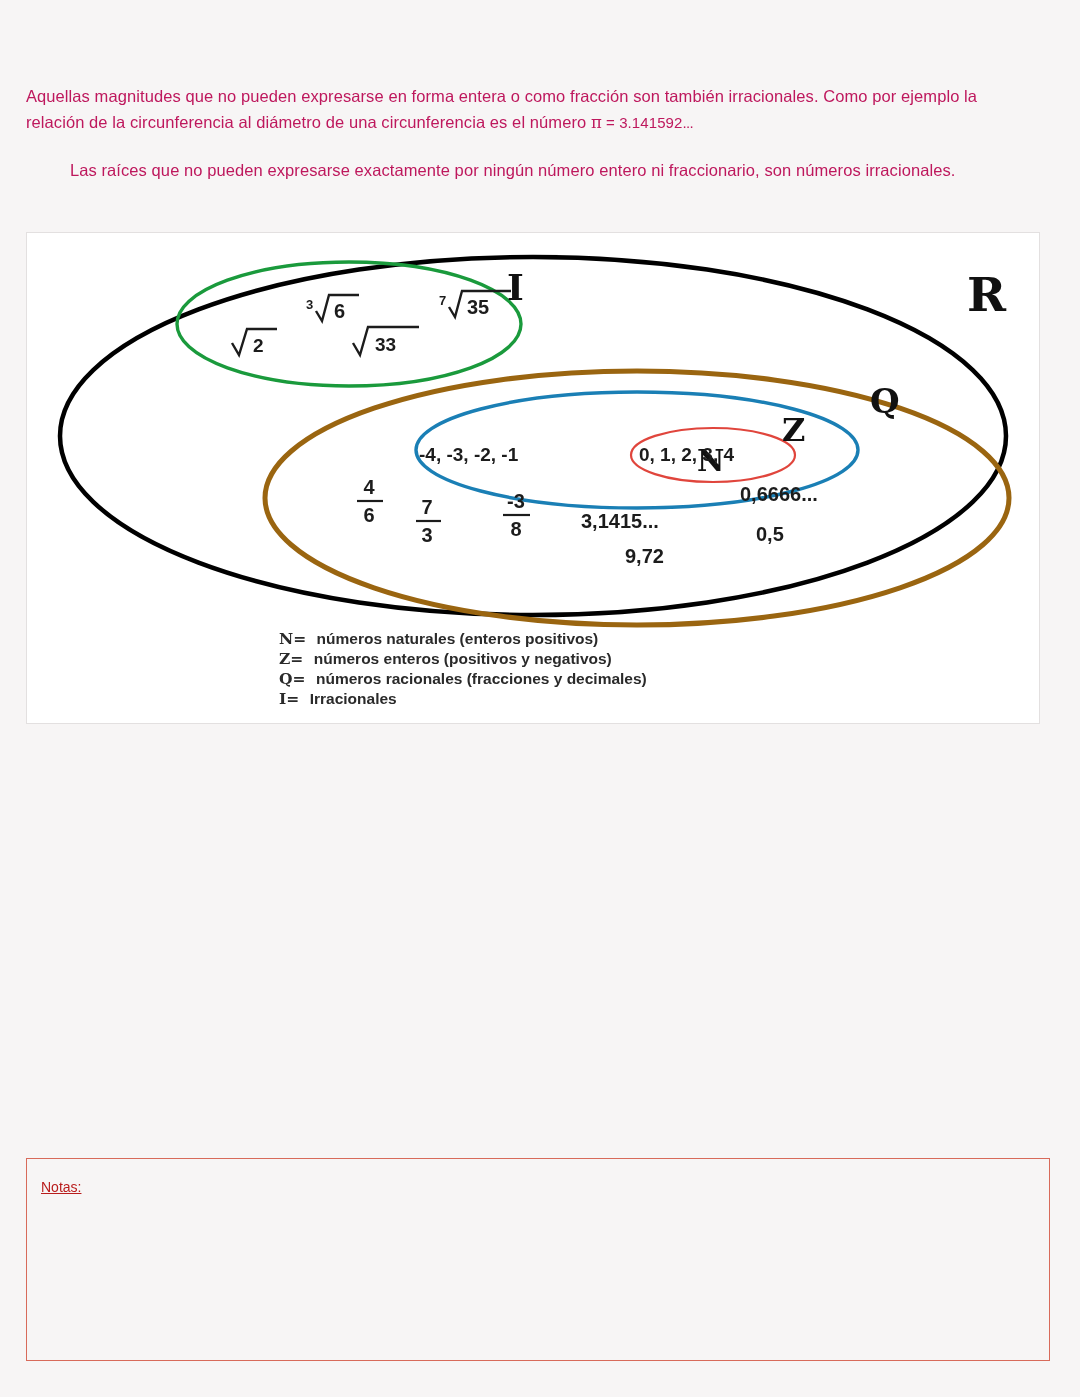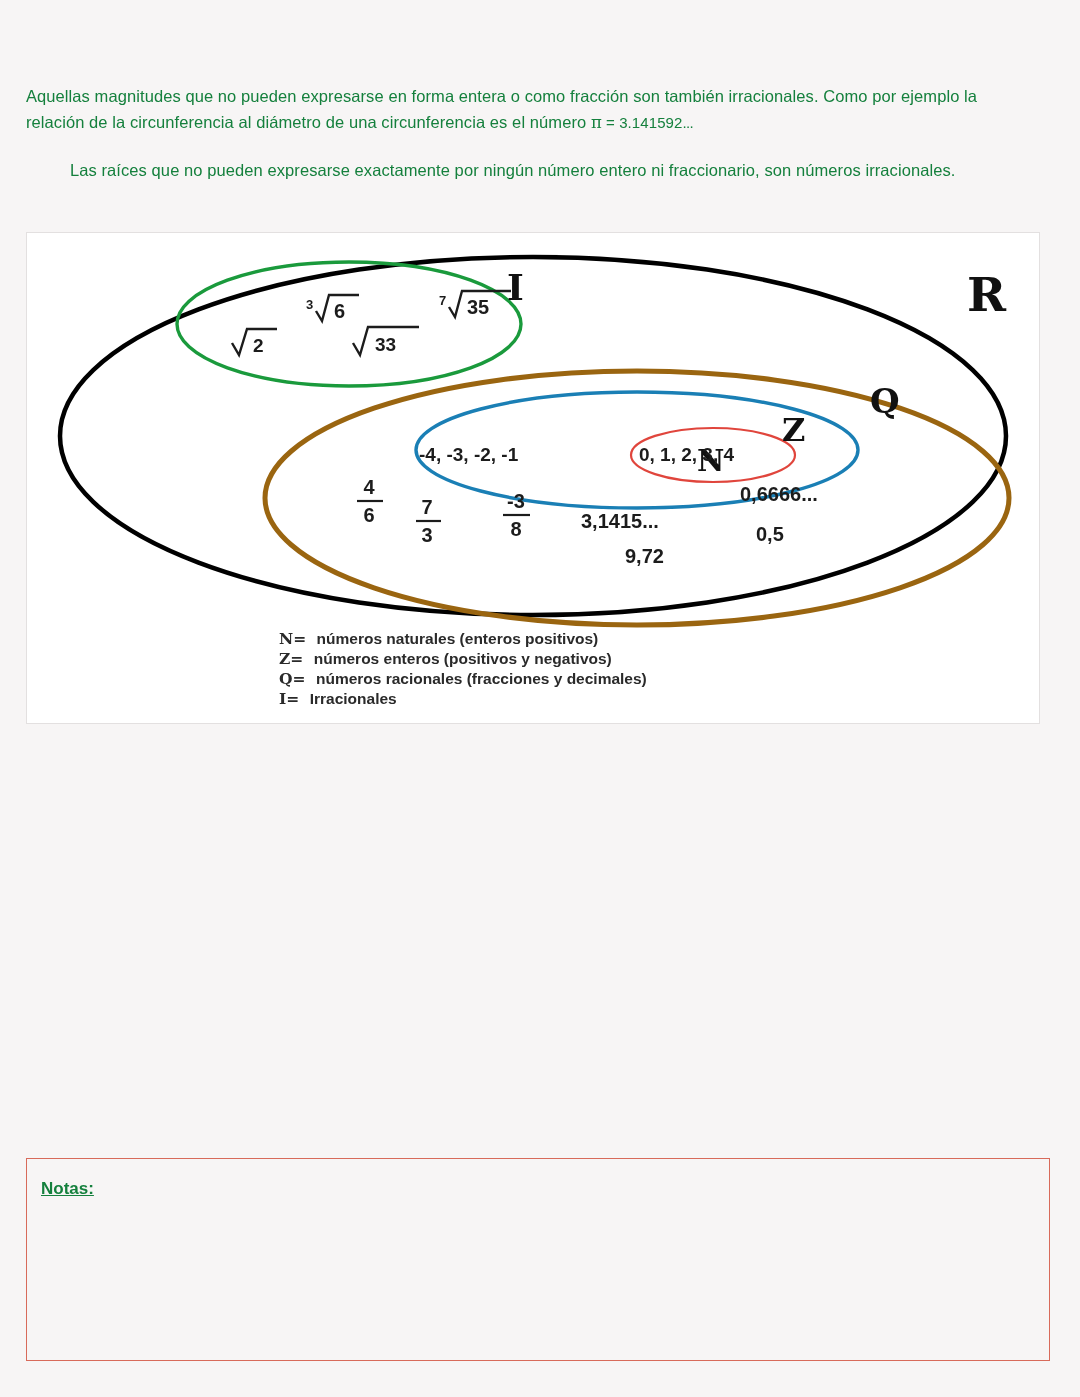--- a/index.html
+++ b/index.html
@@ -26,7 +26,7 @@
     position: absolute;
     font-size: 16.5px;
     line-height: 1.55;
-    color: #15803d;
+    color: #be185d;
     letter-spacing: 0.005em;
   }
   #para1 {

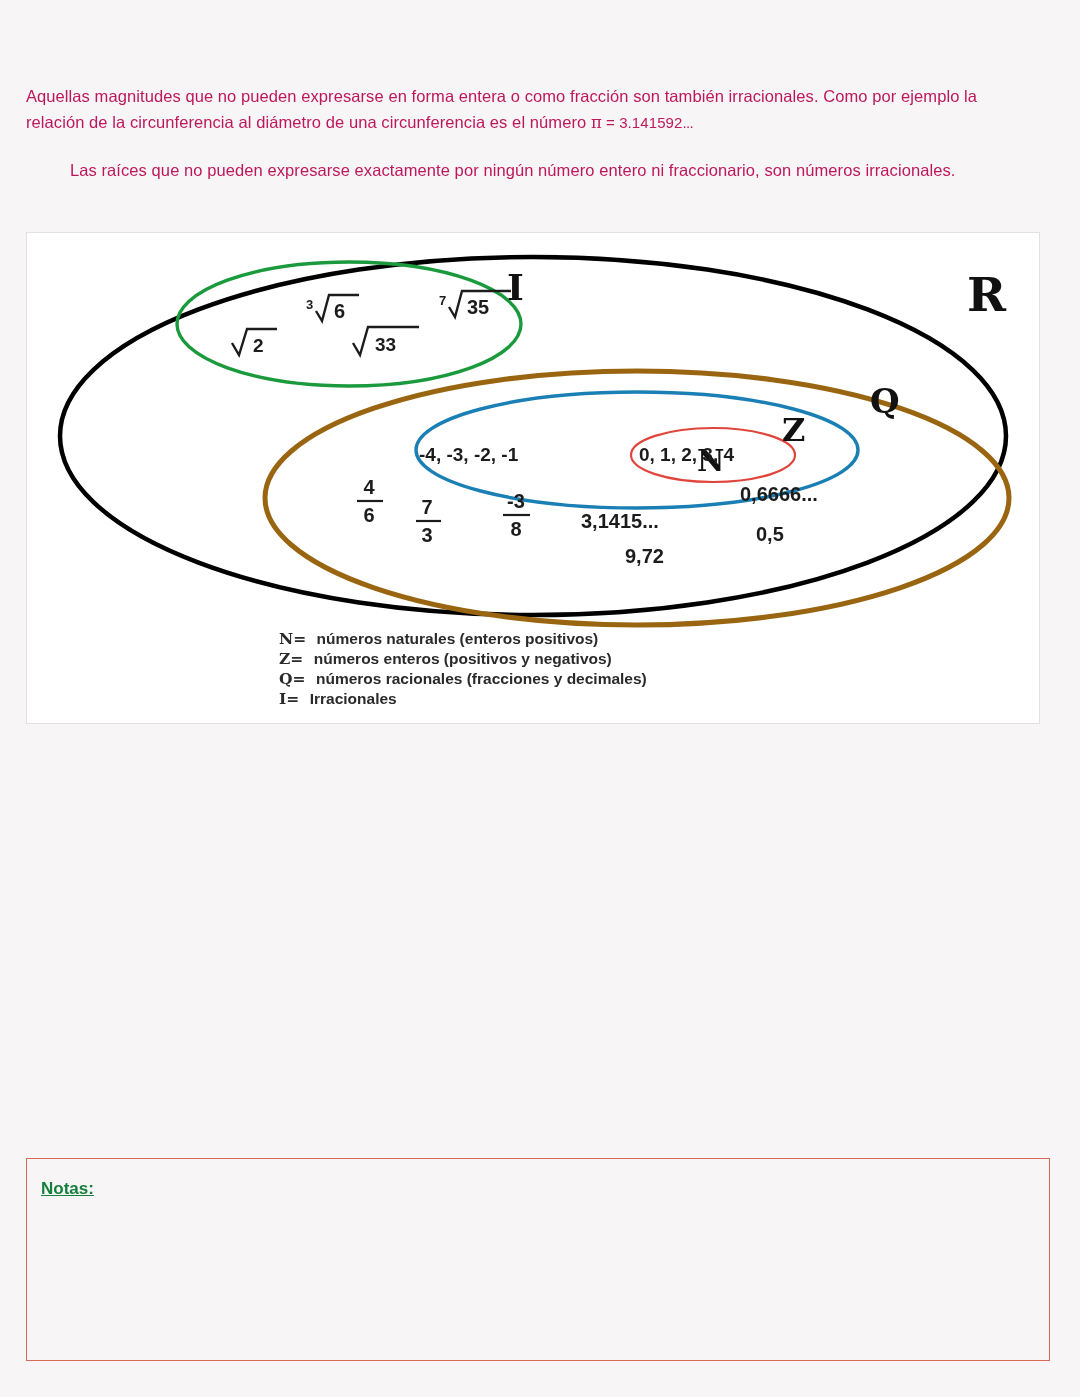--- a/index.html
+++ b/index.html
@@ -92,9 +92,9 @@
     position: absolute;
     left: 14px;
     top: 20px;
-    font-size: 17px;
-    font-weight: 700;
-    color: #15803d;
+    font-size: 14px;
+    font-weight: 400;
+    color: #b91c1c;
     text-decoration: underline;
   }
 </style>

